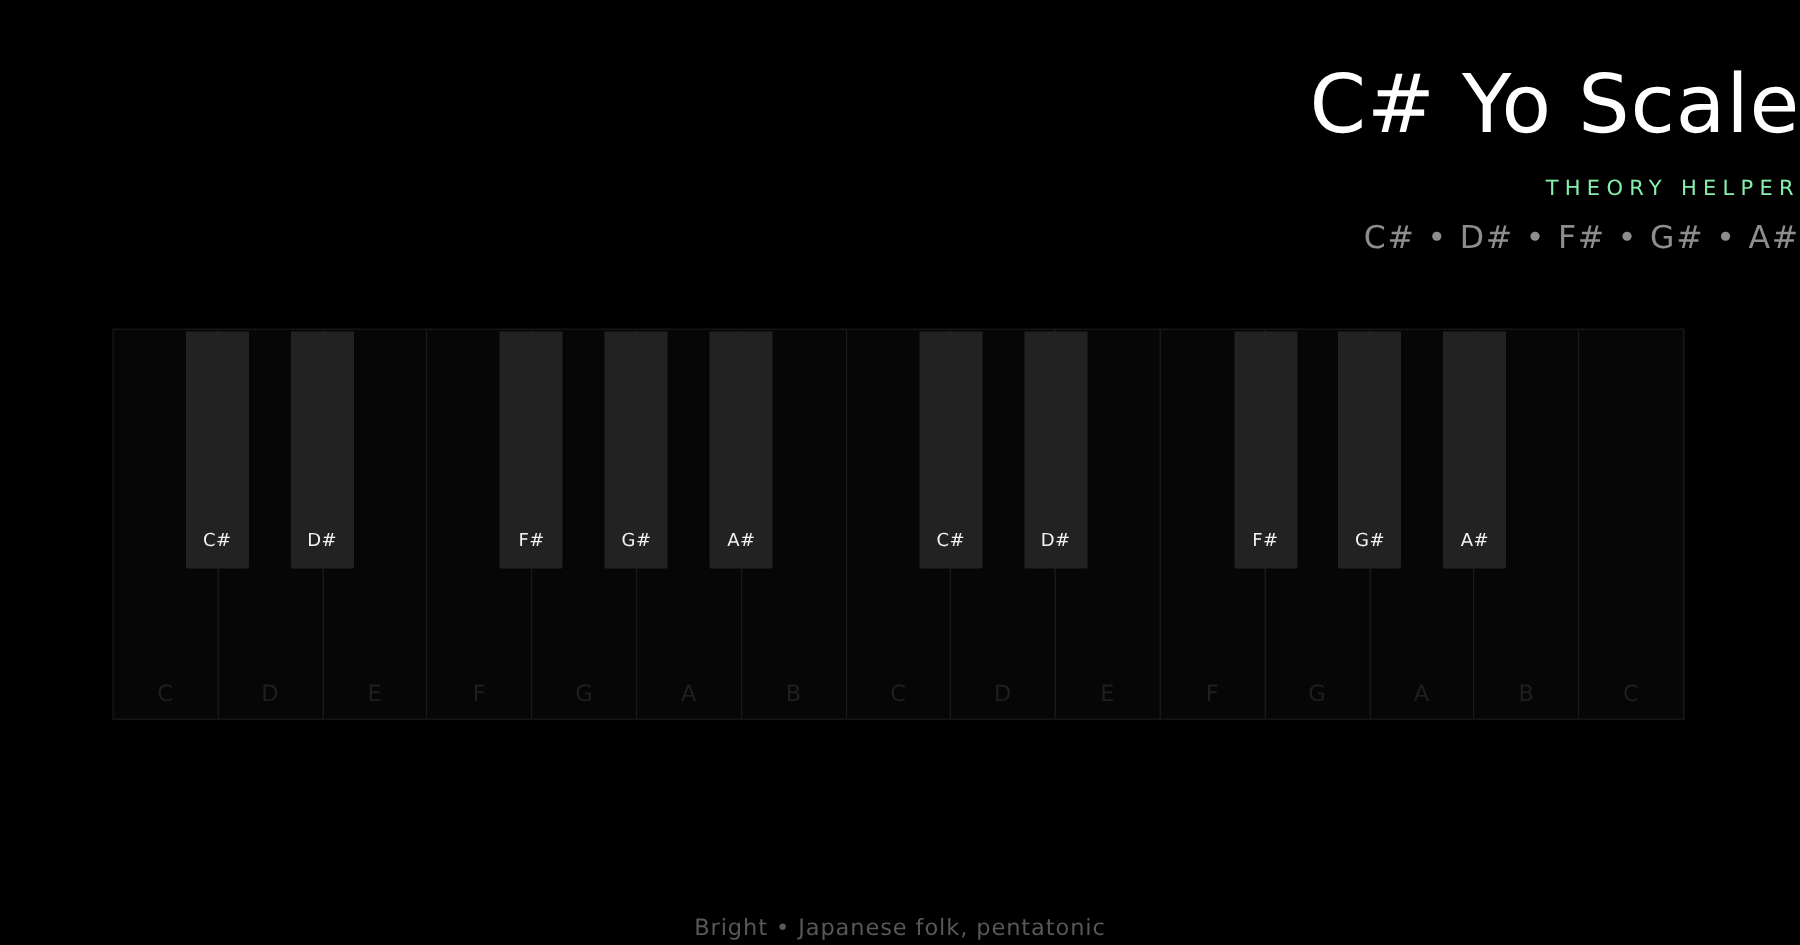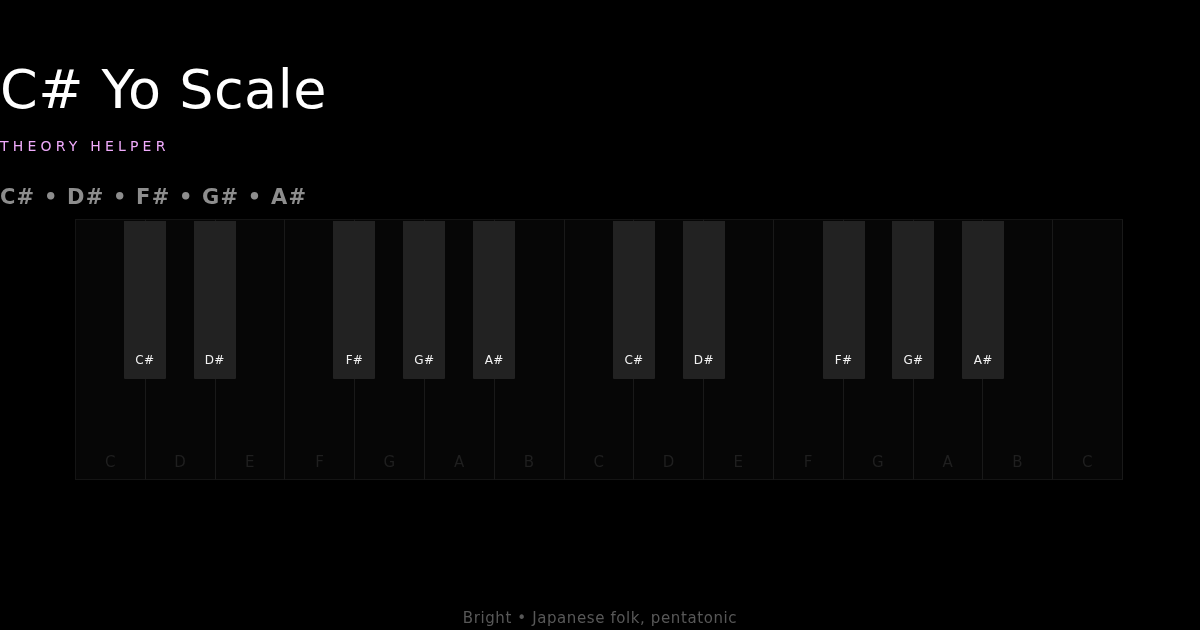--- a/index.html
+++ b/index.html
@@ -29,8 +29,8 @@
   
   .header {
     width: 100%;
-    text-align: left;
-    padding-top: 58px;
+    text-align: right;
+    padding-top: 38px;
   }
   .title {
     font-size: 54px;

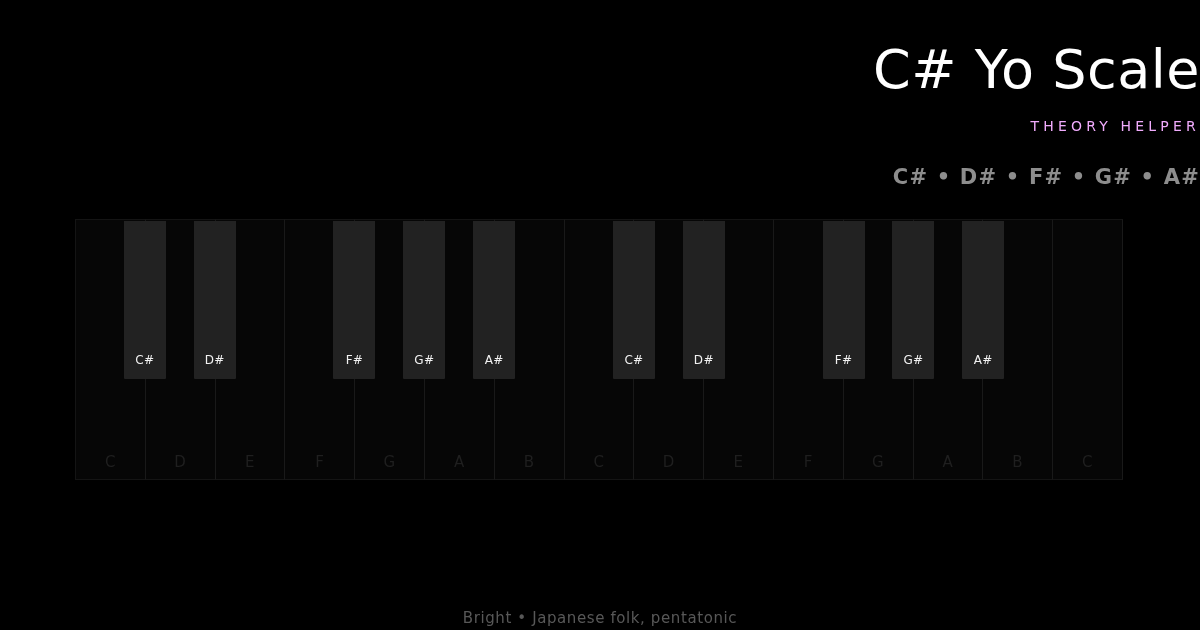--- a/index.html
+++ b/index.html
@@ -46,7 +46,7 @@
     font-weight: 400;
     line-height: 20px;
     letter-spacing: 4.2px;
-    color: #f0abfc;
+    color: #86efac;
     margin: 14px 0 0 0;
     text-transform: uppercase;
     white-space: nowrap;

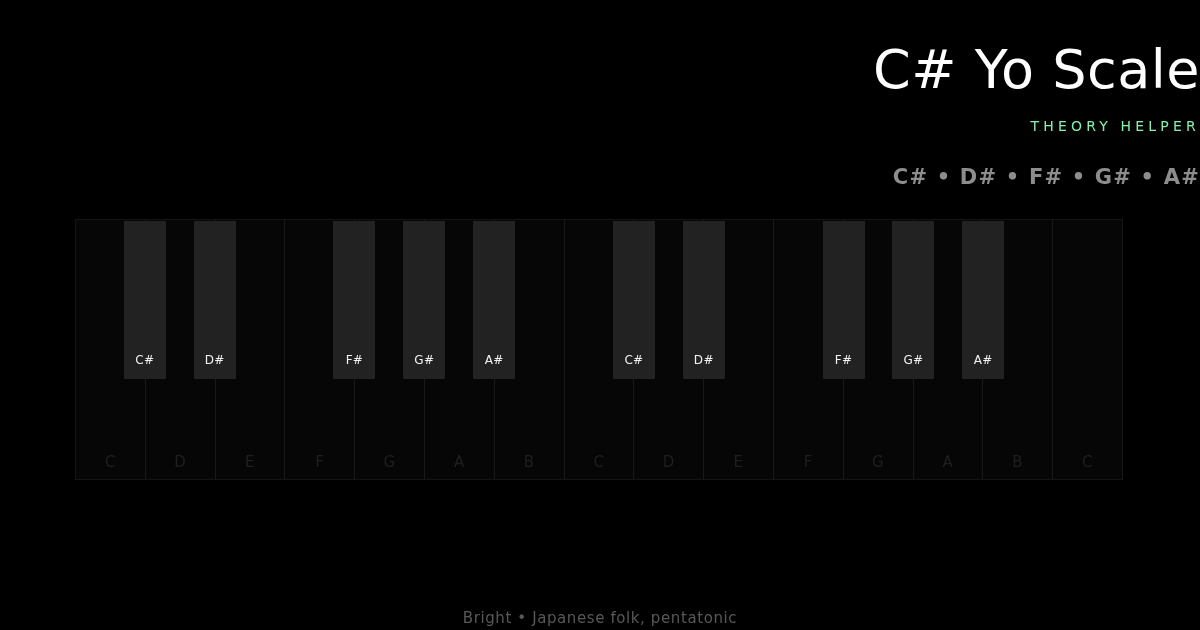--- a/index.html
+++ b/index.html
@@ -53,11 +53,11 @@
   }
   .notes-line {
     font-size: 21px;
-    font-weight: 700;
+    font-weight: 400;
     line-height: 26px;
     letter-spacing: 1.2px;
     color: #8d8d8d;
-    margin: 28px 0 0 0;
+    margin: 9px 0 0 0;
     white-space: nowrap;
   }
 

